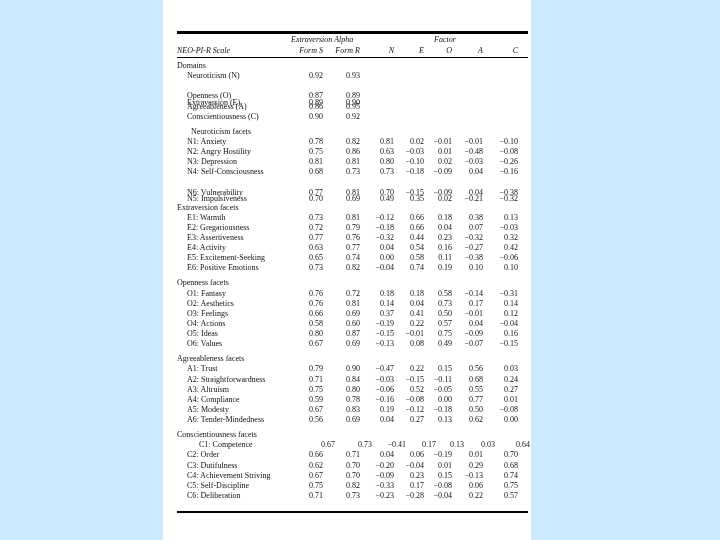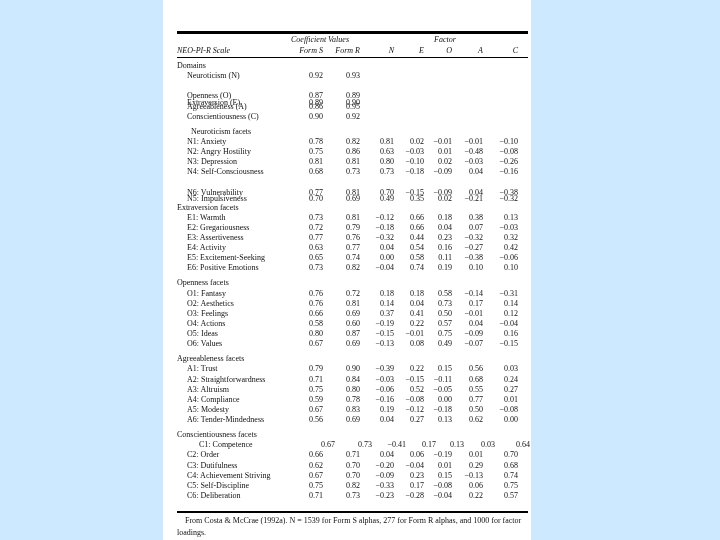--- a/index.html
+++ b/index.html
@@ -46,7 +46,7 @@
 <div class="page">
   <div class="rule-thick"></div>
 
-  <div class="hdr" style="left:128px; top:35px;">Coefficient Values</div>
+  <div class="hdr" style="left:128px; top:35px;">Extraversion Alpha</div>
   <div class="hdr" style="left:271px; top:35px;">Factor</div>
   <div class="hdr" style="left:14px; top:46px;">NEO-PI-R Scale</div>
   <div id="hdr-cols">

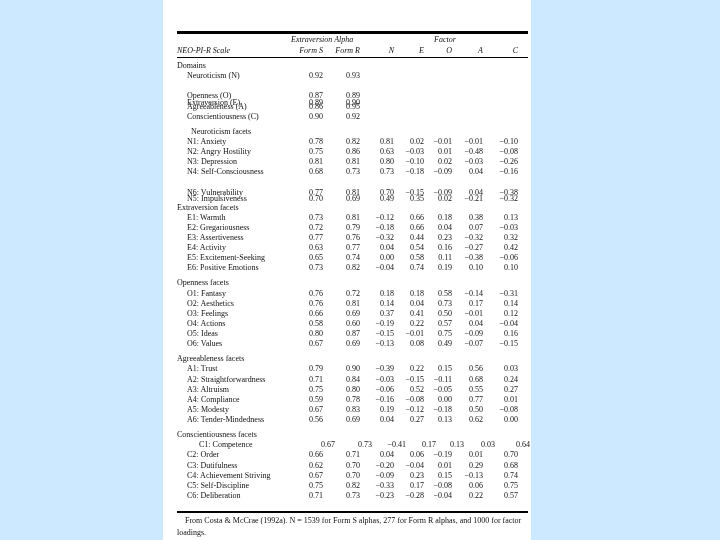--- a/index.html
+++ b/index.html
@@ -310,7 +310,7 @@
         <span class="lbl indent">A1: Trust</span>
         <span class="cell" style="left: 124px;">0.79</span>
         <span class="cell" style="left: 161px;">0.90</span>
-        <span class="cell" style="left: 195px;">−0.39</span>
+        <span class="cell" style="left: 195px;">−0.47</span>
         <span class="cell" style="left: 225px;">0.22</span>
         <span class="cell" style="left: 253px;">0.15</span>
         <span class="cell" style="left: 284px;">0.56</span>

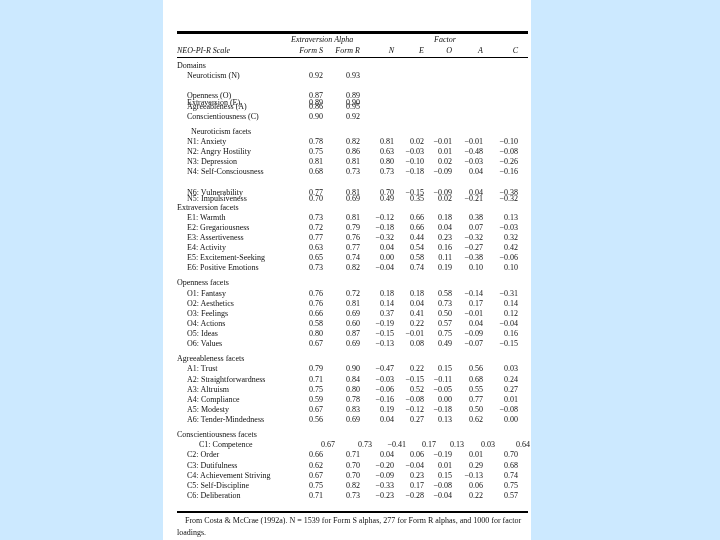--- a/index.html
+++ b/index.html
@@ -432,7 +432,6 @@
     </div>
 
   <div class="rule-thin r-foot"></div>
-  <div class="footnote">From Costa &amp; McCrae (1992a). N = 1539 for Form S alphas, 277 for Form R alphas, and 1000 for factor loadings.</div>
 </div>
 
 </body></html>

